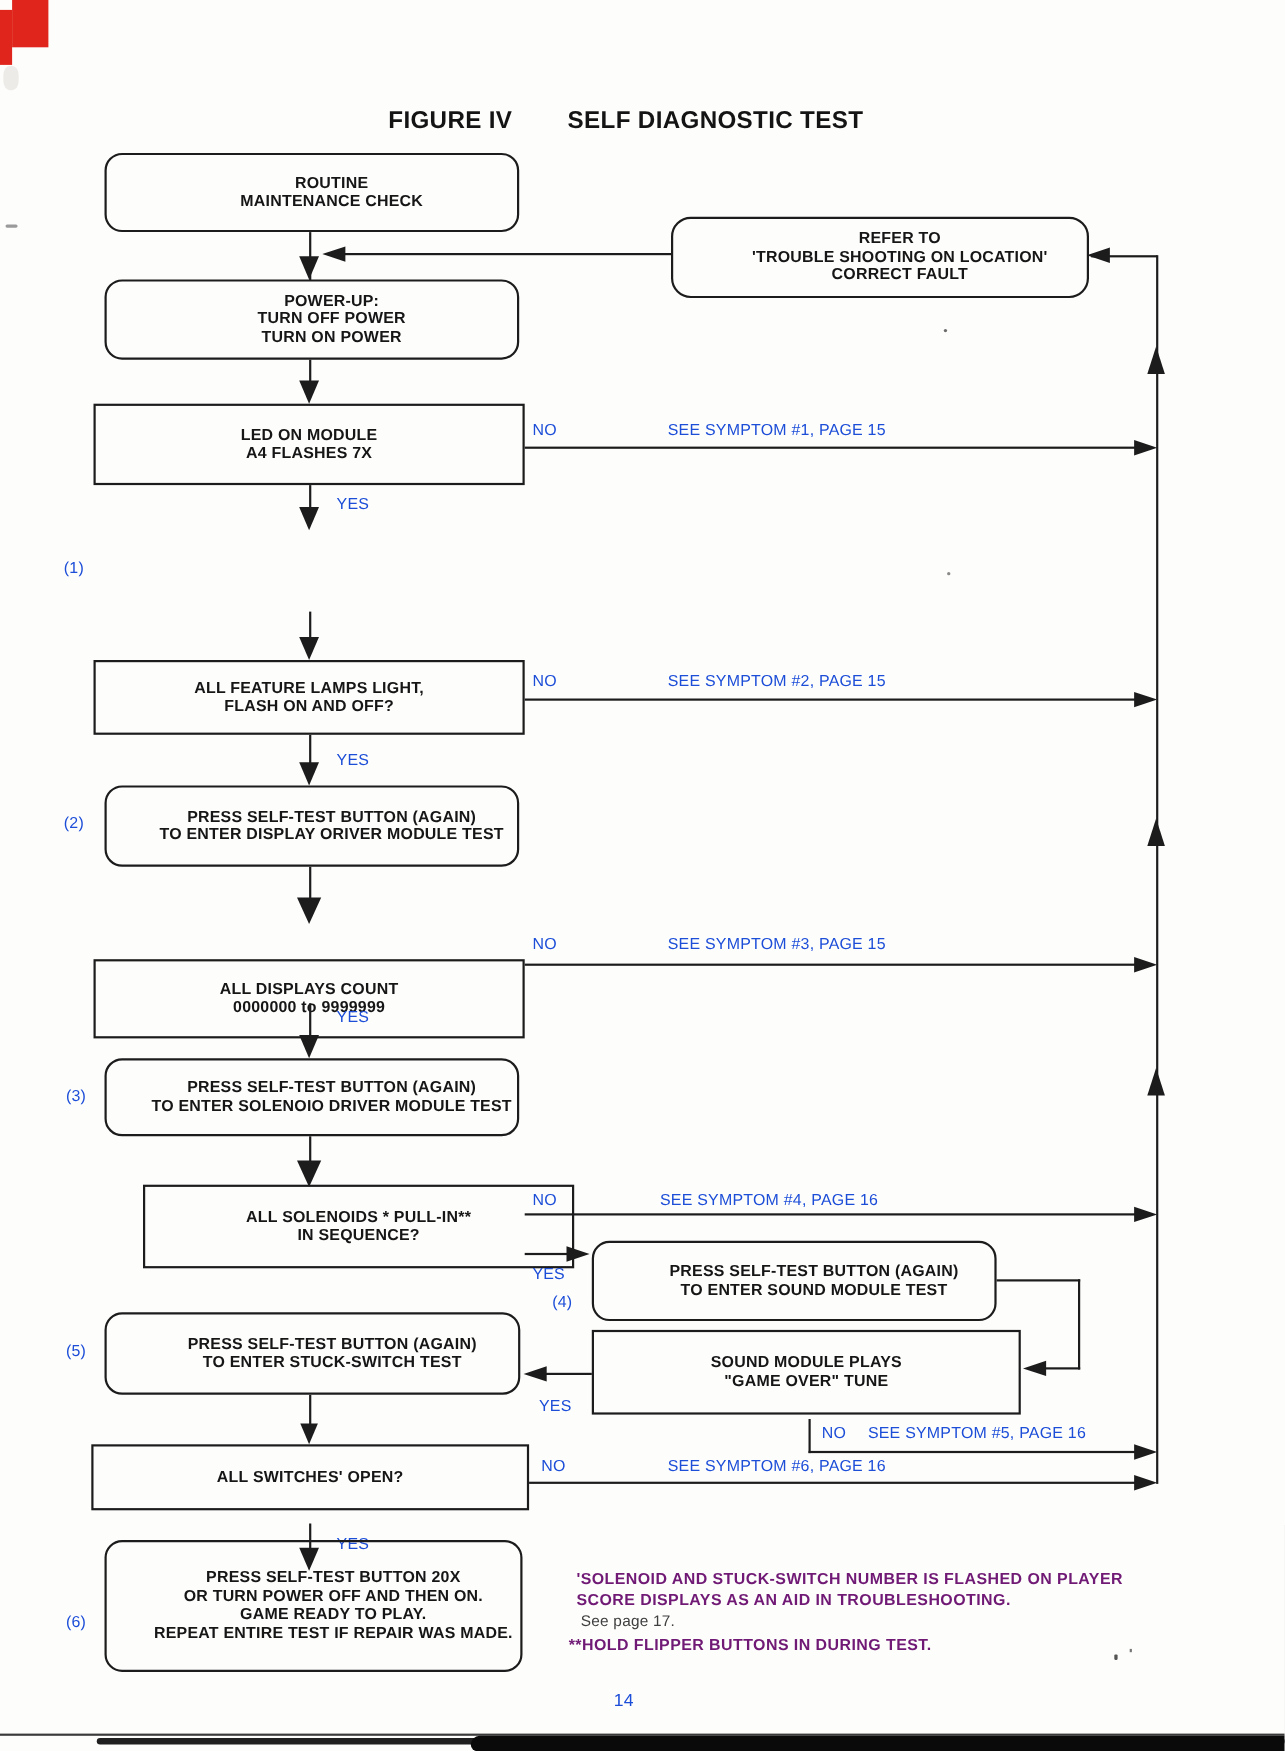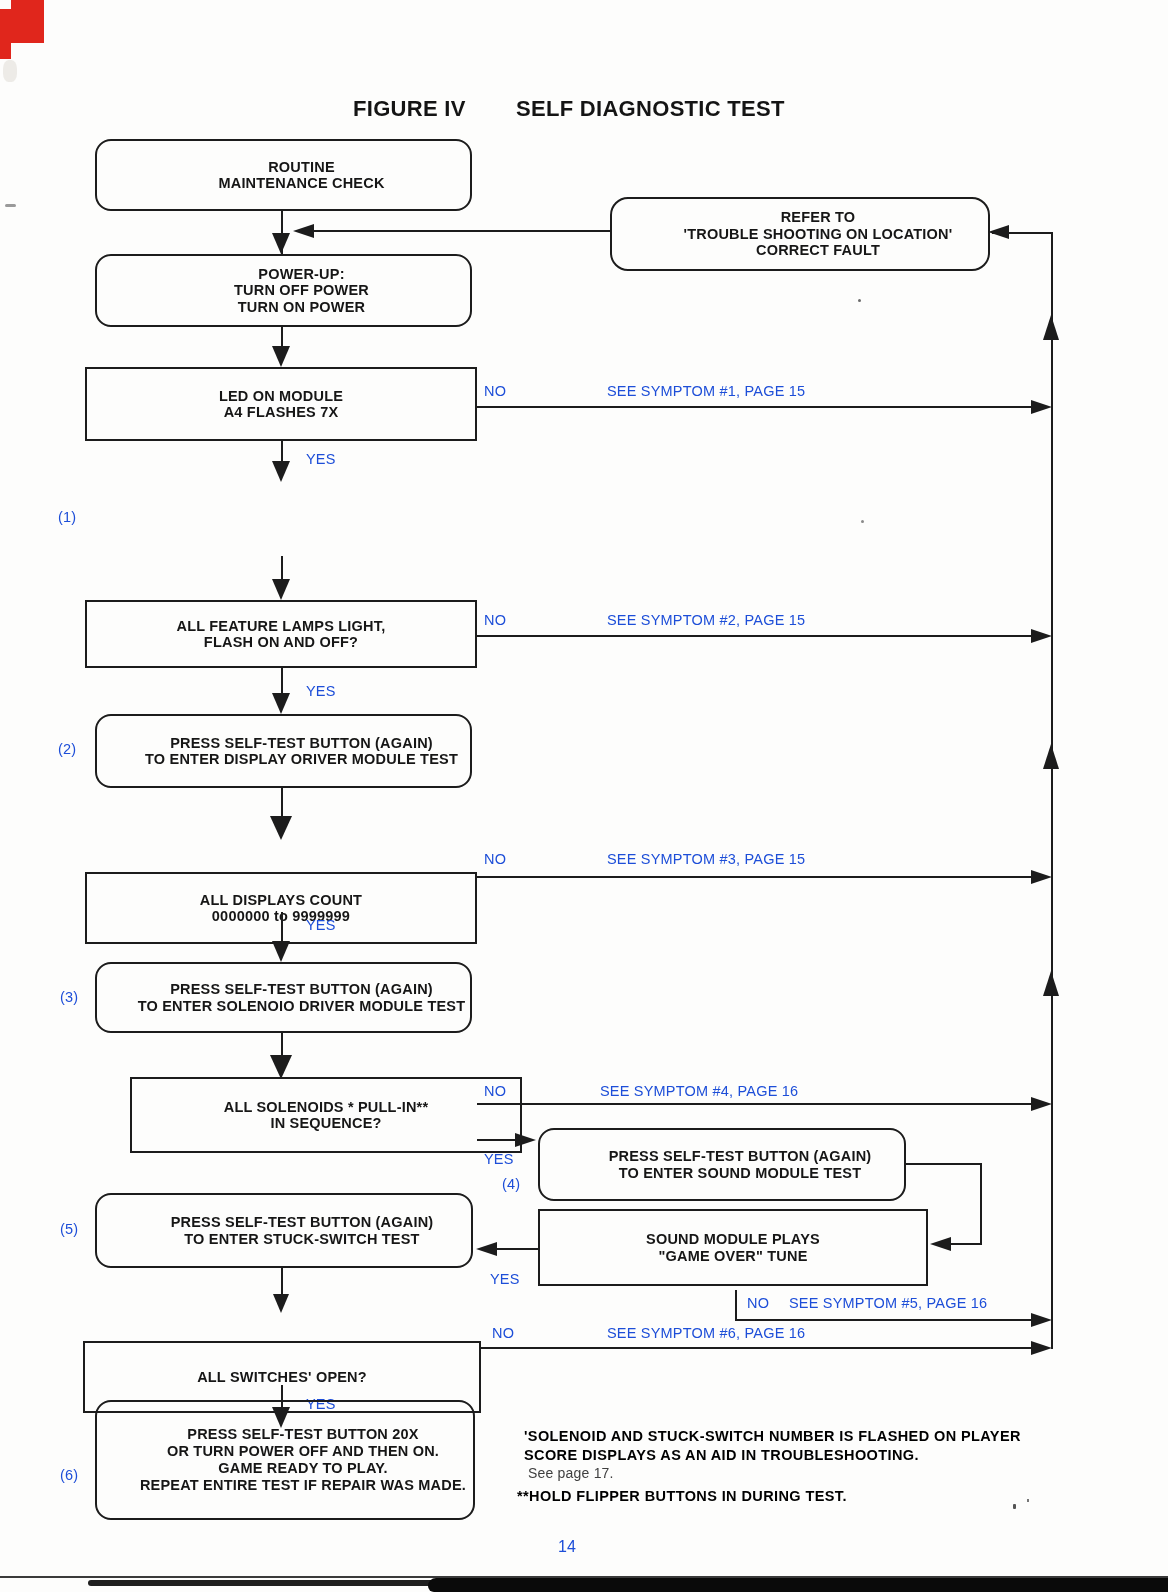--- a/index.html
+++ b/index.html
@@ -150,7 +150,7 @@
   <div class="lv" style="left:281px;top:1268px;height:28px;"></div>
   <div class="ad sml" style="left:273px;top:1294px;"></div>
 
-  <div class="sbox" style="left:83px;top:1313px;width:398px;height:72px;margin-top:28px;">ALL SWITCHES' OPEN?</div>
+  <div class="sbox" style="left:83px;top:1313px;width:398px;height:60px;">ALL SWITCHES' OPEN?</div>
   <div class="lbl" style="left:492px;top:1325px;">NO</div>
   <div class="lbl" style="left:607px;top:1325px;">SEE SYMPTOM #6, PAGE 16</div>
   <div class="lh" style="left:481px;top:1347px;width:559px;"></div>

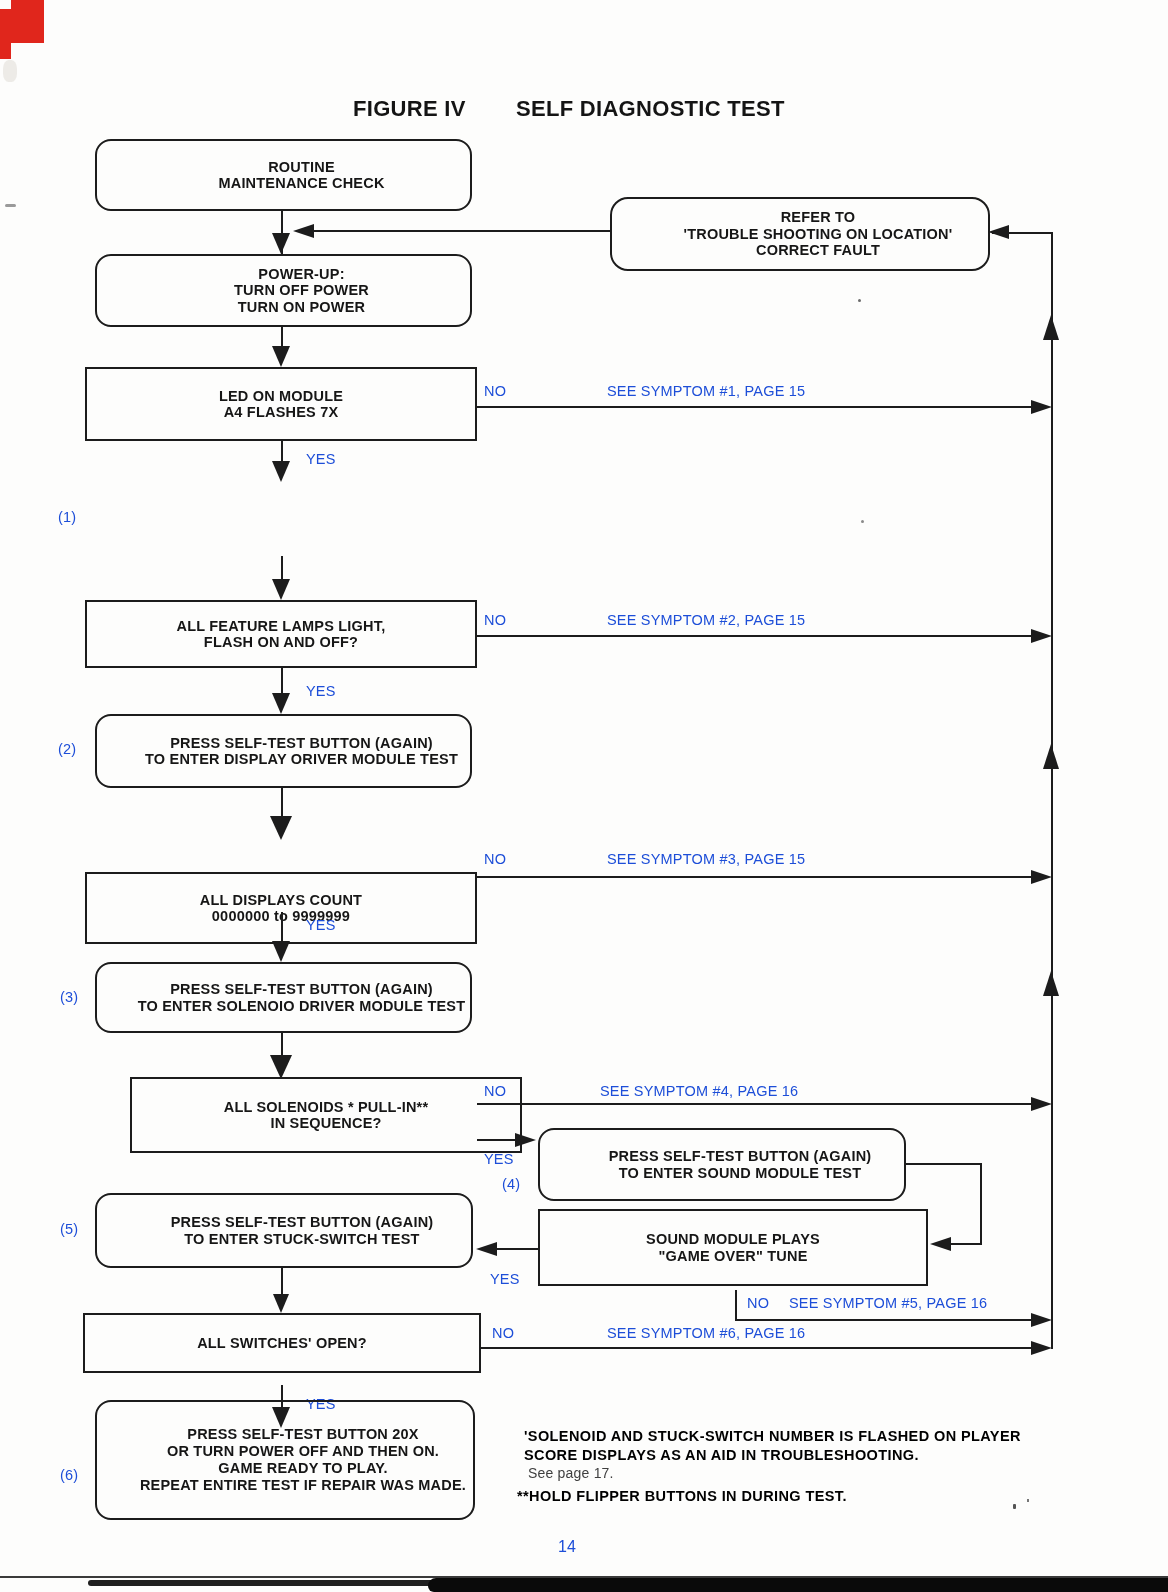--- a/index.html
+++ b/index.html
@@ -30,7 +30,7 @@
   .lbl{position:absolute;font-weight:normal;font-size:14.5px;letter-spacing:.2px;color:#1d4ed8;}
   .title{position:absolute;font-weight:bold;font-size:22px;letter-spacing:.3px;color:#141414;}
   .fnote{position:absolute;font-weight:bold;font-size:14.5px;line-height:18.5px;
-      letter-spacing:.4px;white-space:pre-line;color:#000000;}
+      letter-spacing:.4px;white-space:pre-line;color:#701a75;}
   .fnote.light{font-weight:normal;font-size:14px;letter-spacing:.2px;color:#3f3f3f;}
 </style>
 </head>

